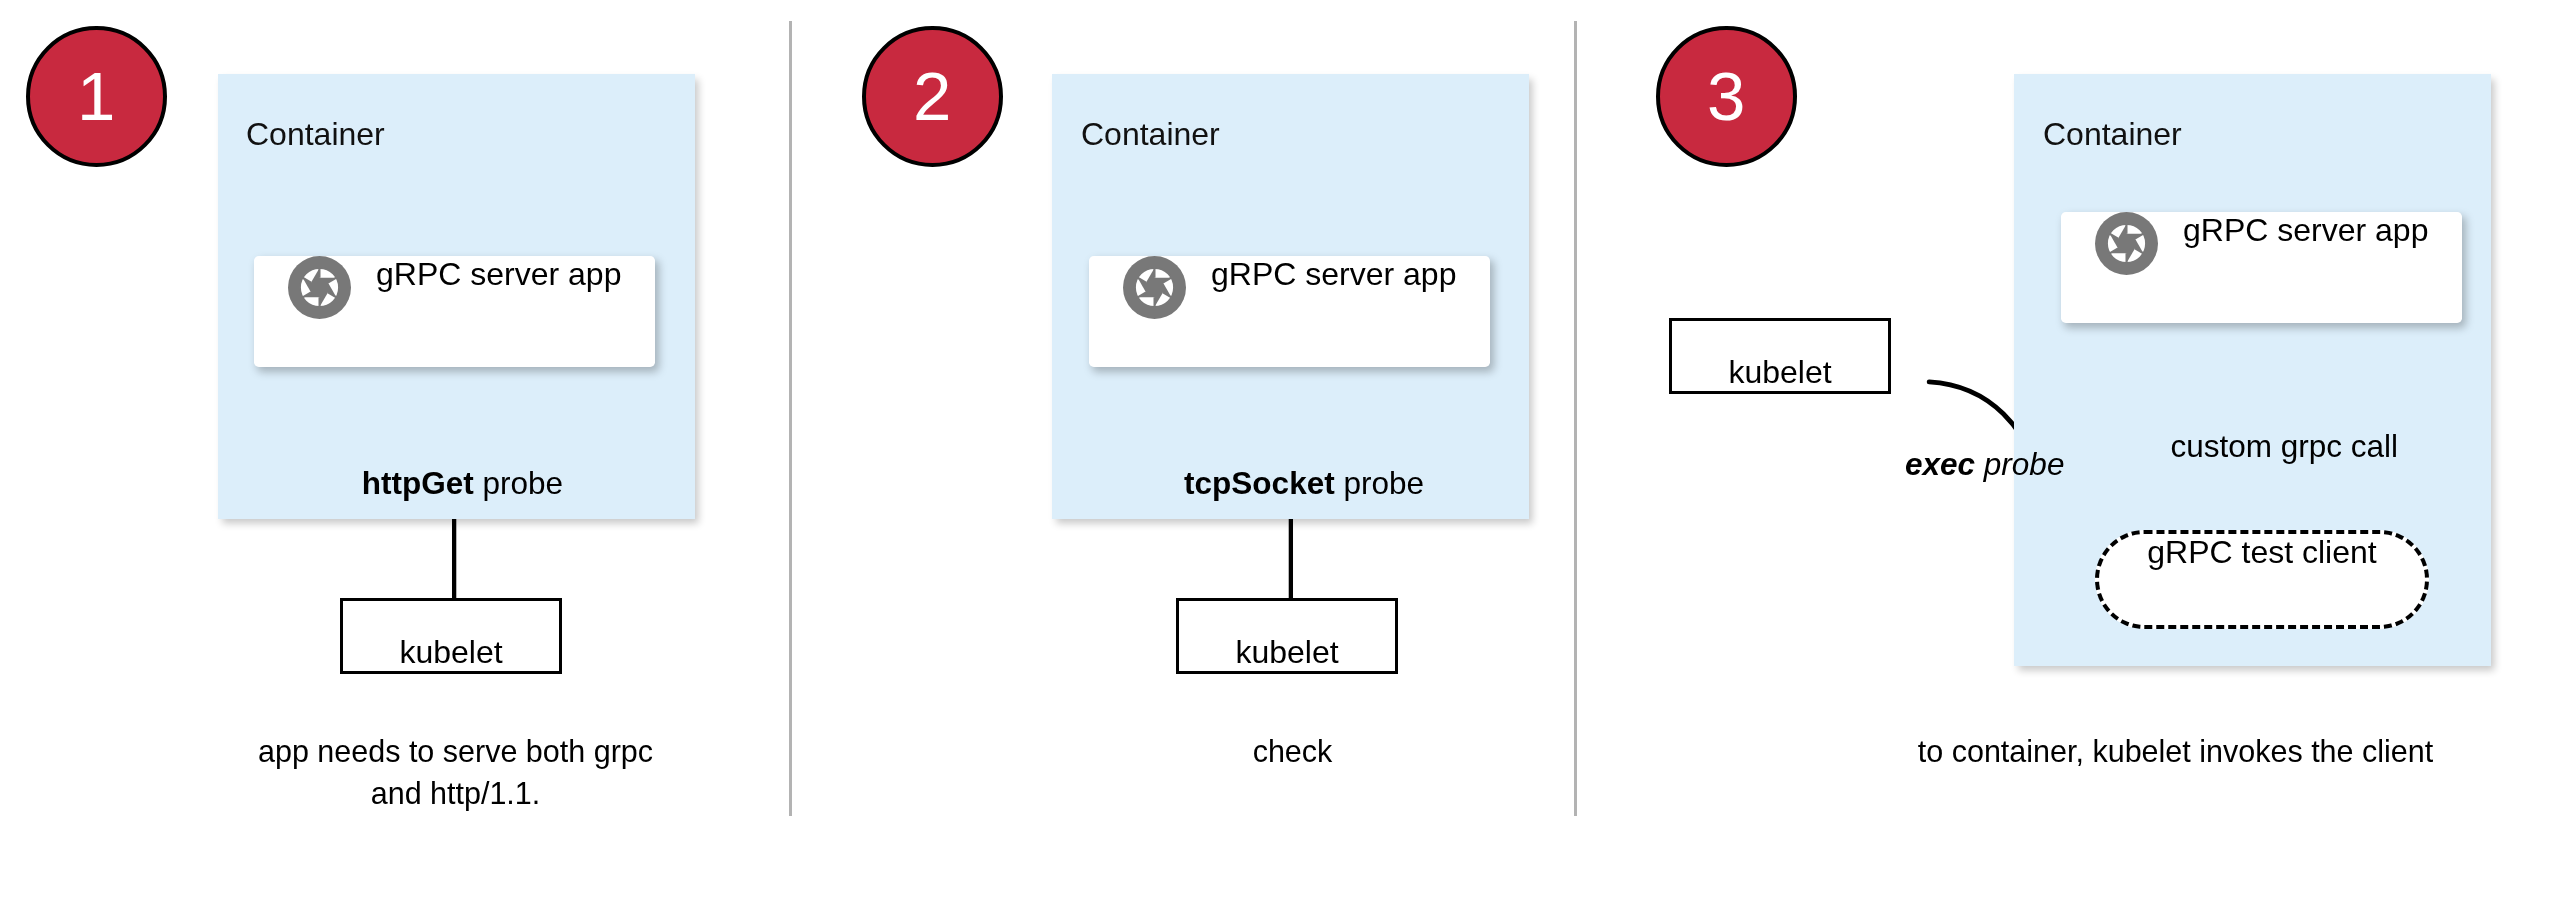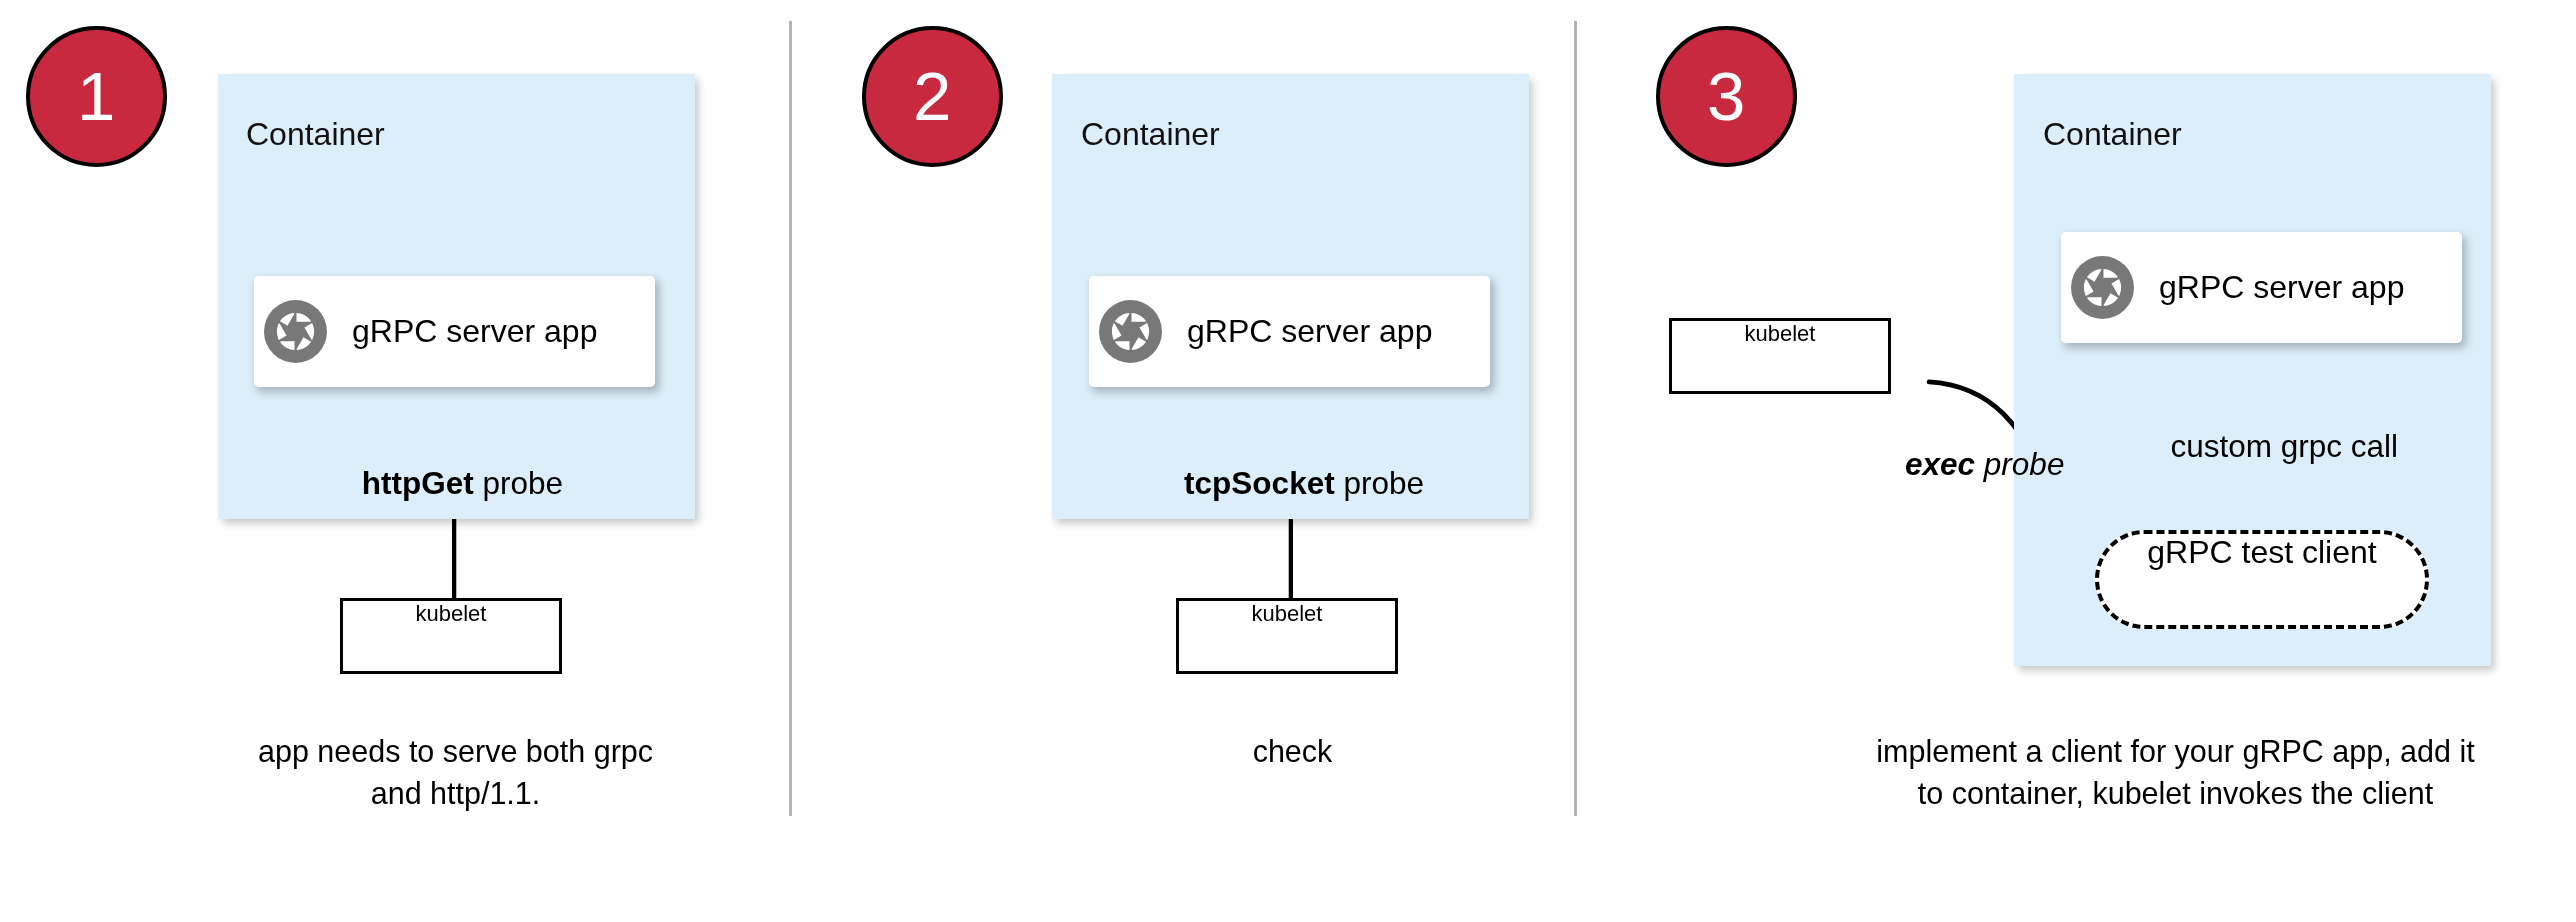--- a/index.html
+++ b/index.html
@@ -66,10 +66,9 @@
     border-radius: 4.8px;
     box-shadow: 3.8px 4.8px 8.6px rgba(0,0,0,0.25);
     display: flex;
-    align-items: center;
-    box-sizing: border-box;
-    padding-left: 10px;
-    margin-top: 20px;
+    align-items: flex-start;
+    box-sizing: border-box;
+    padding-left: 34px;
   }
   .app-card .app-icon {
     width: 63px;

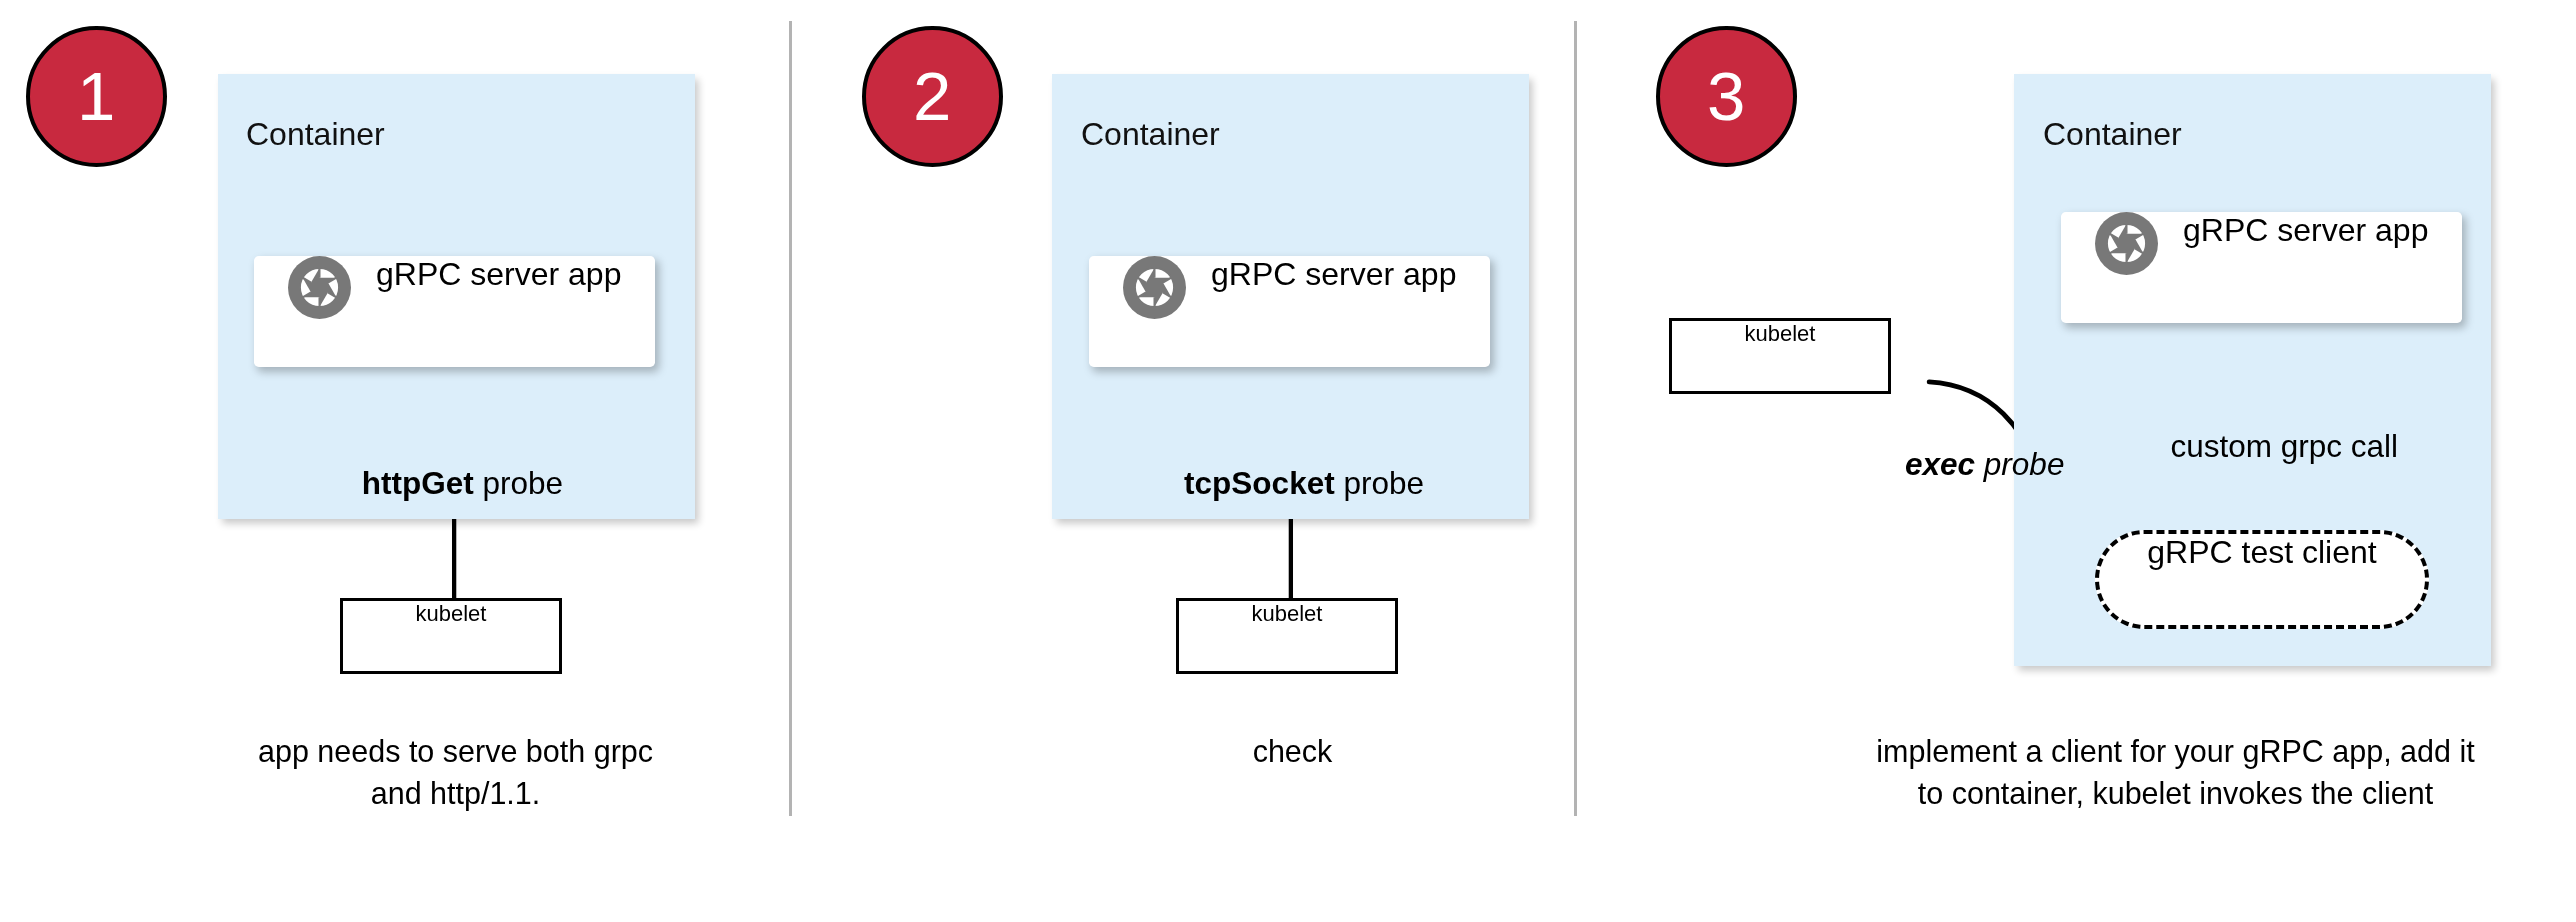--- a/index.html
+++ b/index.html
@@ -89,9 +89,9 @@
     border: 3.8px solid #000000;
     box-sizing: border-box;
     display: flex;
-    align-items: flex-start;
+    align-items: flex-end;
     justify-content: center;
-    font-size: 22px;
+    font-size: 32px;
     color: #000000;
   }
   

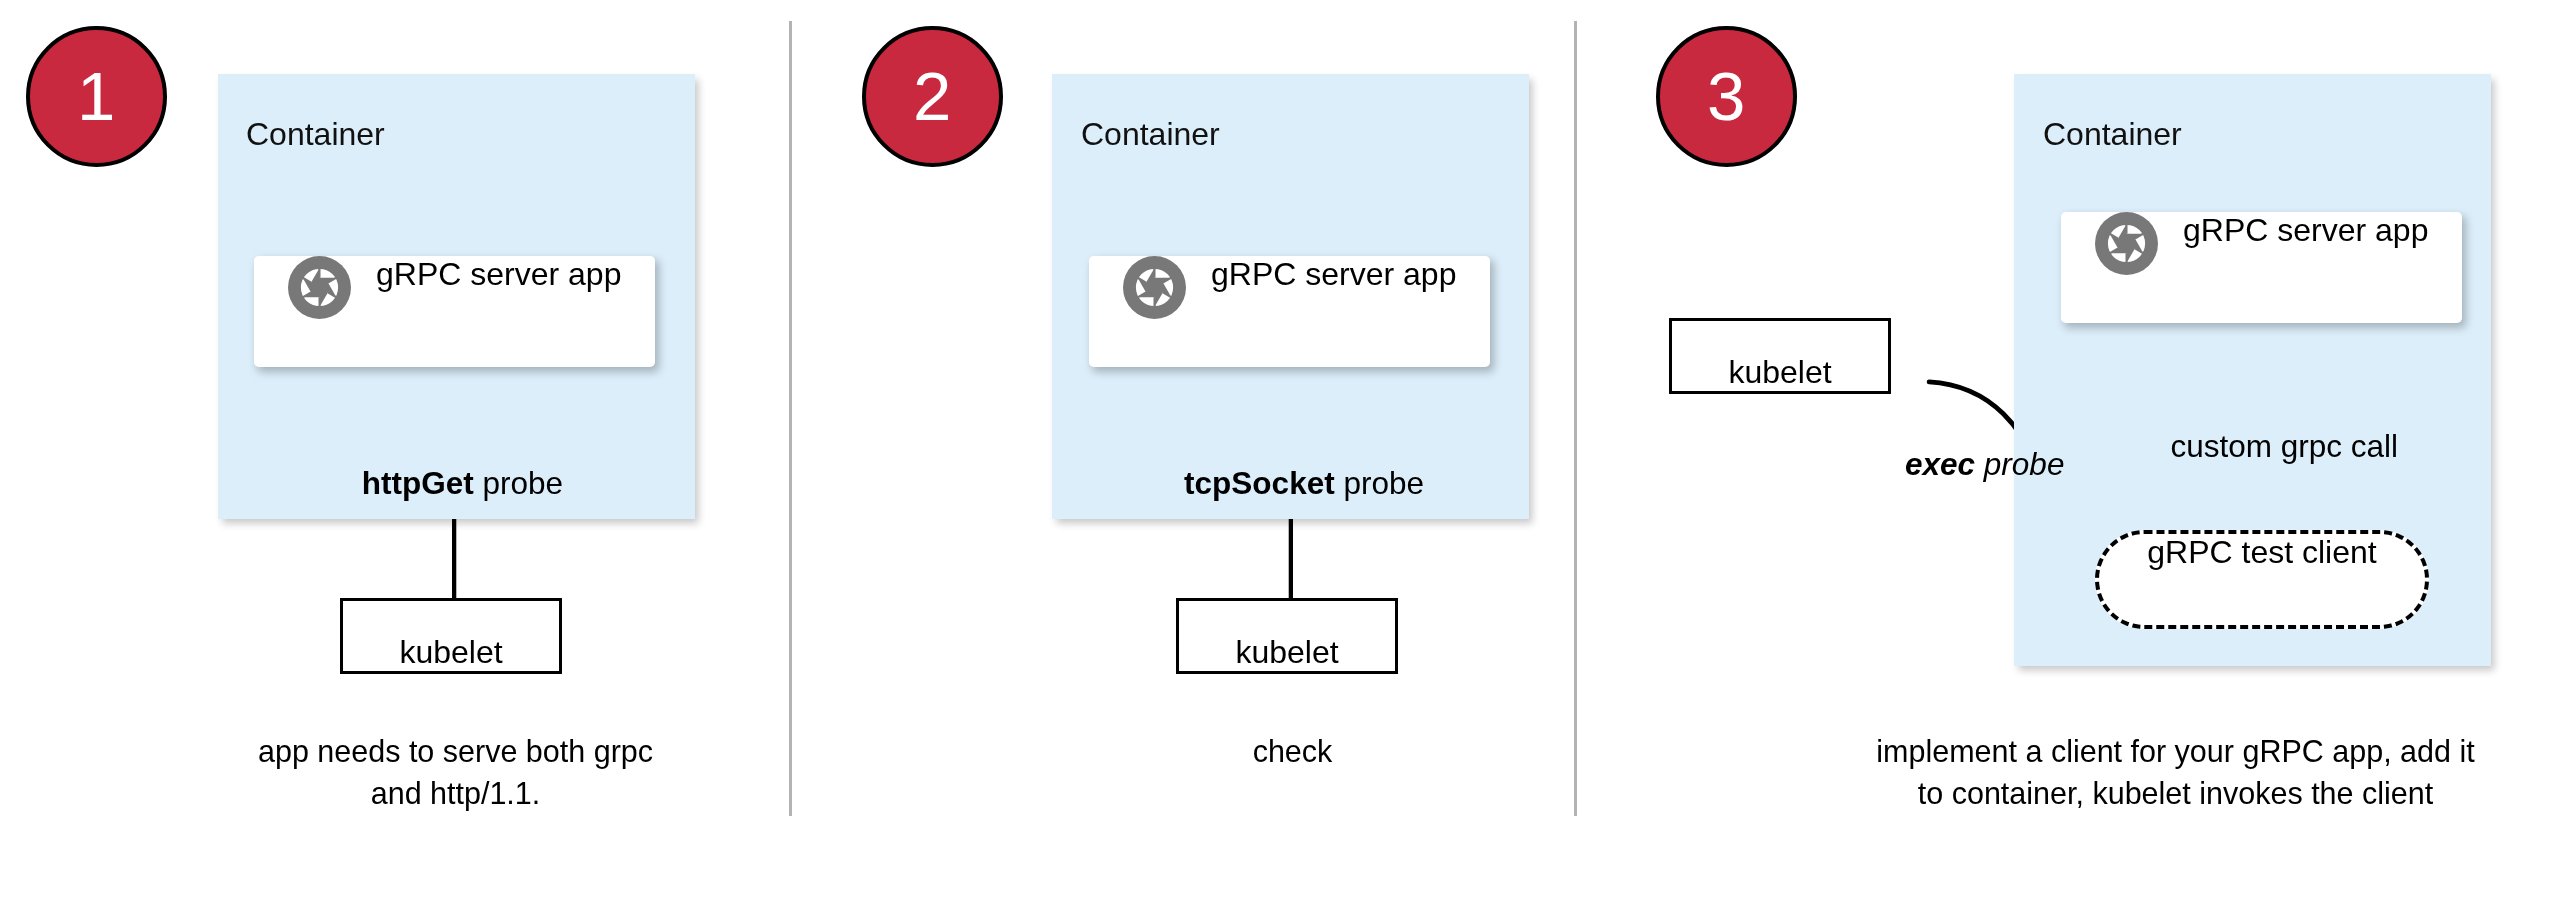--- a/index.html
+++ b/index.html
@@ -271,7 +271,6 @@
     </div>
 
     <div class="caption" style="left:1870px; top:730px; width:611px;">
-      <div>implement a client for your gRPC app, add it</div>
       <div>to container, kubelet invokes the client</div>
     </div>
   </div>

